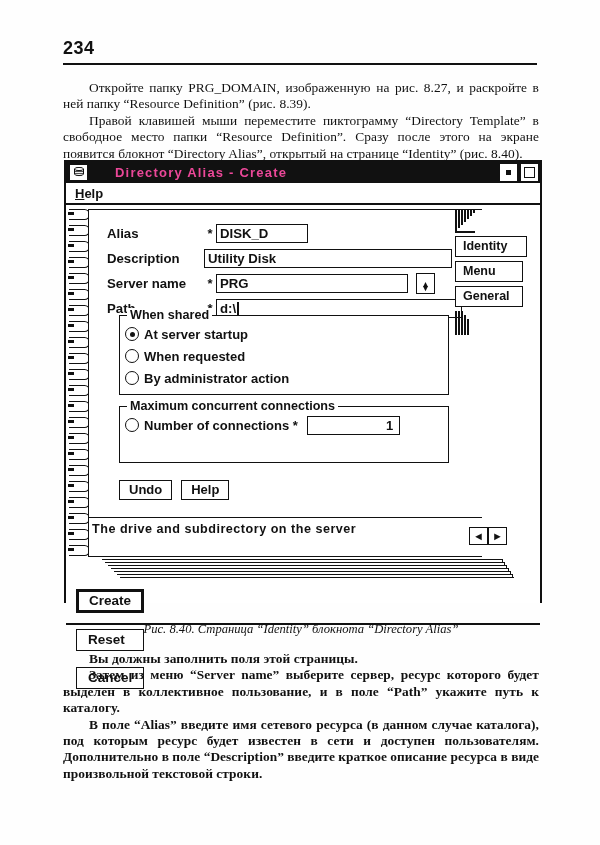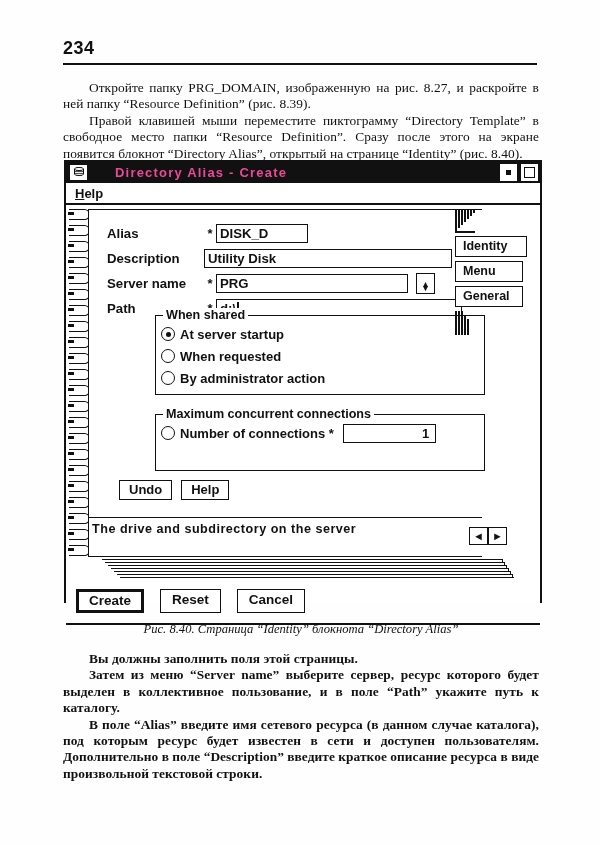--- a/index.html
+++ b/index.html
@@ -90,7 +90,7 @@
   .dropbtn span{display:block;height:4px;}
 
   
-  .group{position:absolute;border:1.6px solid #111;box-sizing:border-box;background:#fff;margin-left:36px;}
+  .group{position:absolute;border:1.6px solid #111;box-sizing:border-box;background:#fff;}
   .group .gtitle{position:absolute;left:7px;top:-8px;background:#fff;padding:0 3px;
      font-family:"Liberation Sans",sans-serif;font-size:12.6px;font-weight:bold;white-space:nowrap;}
   .g-shared{left:30px;top:105px;width:330px;height:80px;}

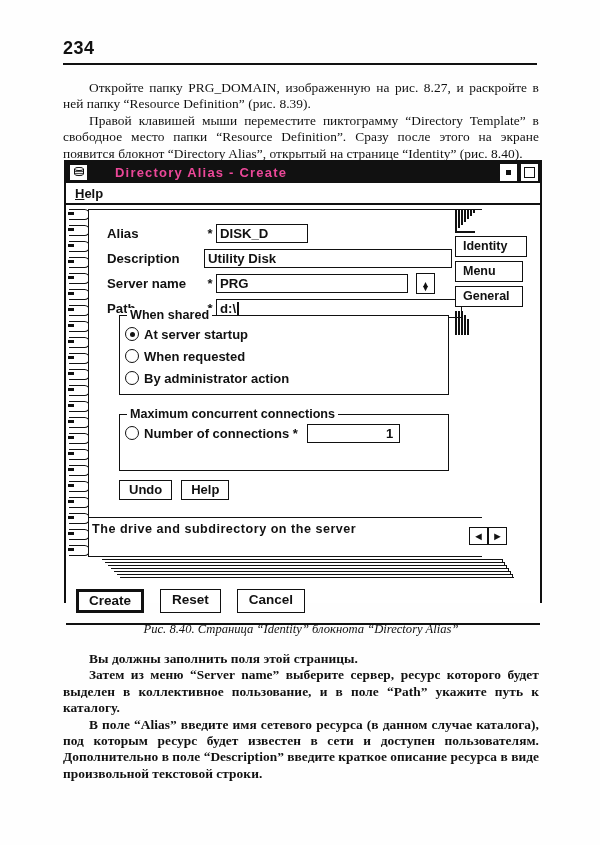--- a/index.html
+++ b/index.html
@@ -94,7 +94,7 @@
   .group .gtitle{position:absolute;left:7px;top:-8px;background:#fff;padding:0 3px;
      font-family:"Liberation Sans",sans-serif;font-size:12.6px;font-weight:bold;white-space:nowrap;}
   .g-shared{left:30px;top:105px;width:330px;height:80px;}
-  .g-conn{left:30px;top:204px;width:330px;height:57px;}
+  .g-conn{left:30px;top:196px;width:330px;height:57px;}
 
   .radio{display:flex;align-items:center;height:22px;padding-left:5px;
          font-family:"Liberation Sans",sans-serif;font-size:13px;font-weight:bold;}

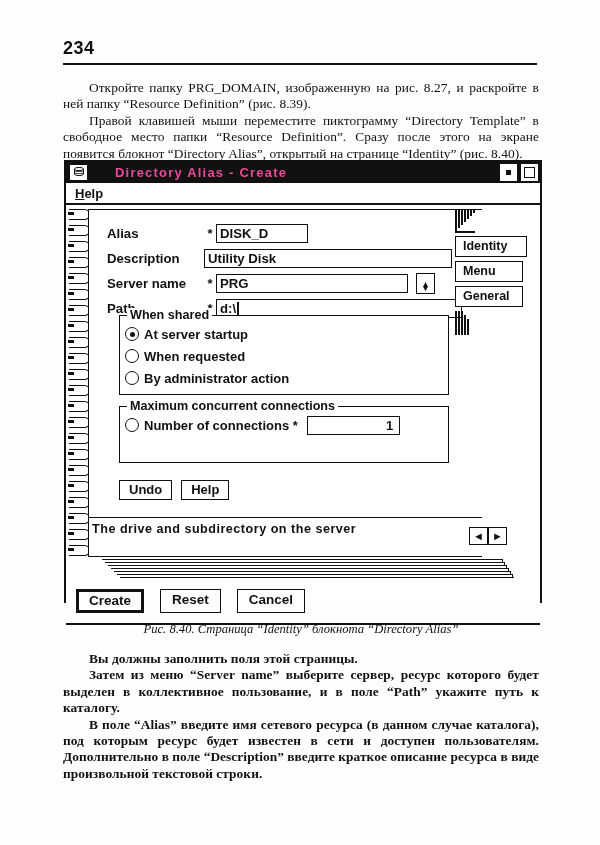--- a/index.html
+++ b/index.html
@@ -123,7 +123,7 @@
   .stack i{position:absolute;height:1.3px;background:#111;}
   .stackv{position:absolute;width:1.3px;background:#111;}
 
-  .bigbtns{position:absolute;left:10px;top:384px;display:flex;gap:16px;}
+  .bigbtns{position:absolute;left:10px;top:384px;display:flex;gap:16px;flex-direction:column;}
   .bbtn{border:1.7px solid #111;background:#fff;font-family:"Liberation Sans",sans-serif;
         font-size:13.5px;font-weight:bold;padding:2px 11px 3px;}
   .bbtn.default{border-width:3px;padding:1px 10px 2px;}

